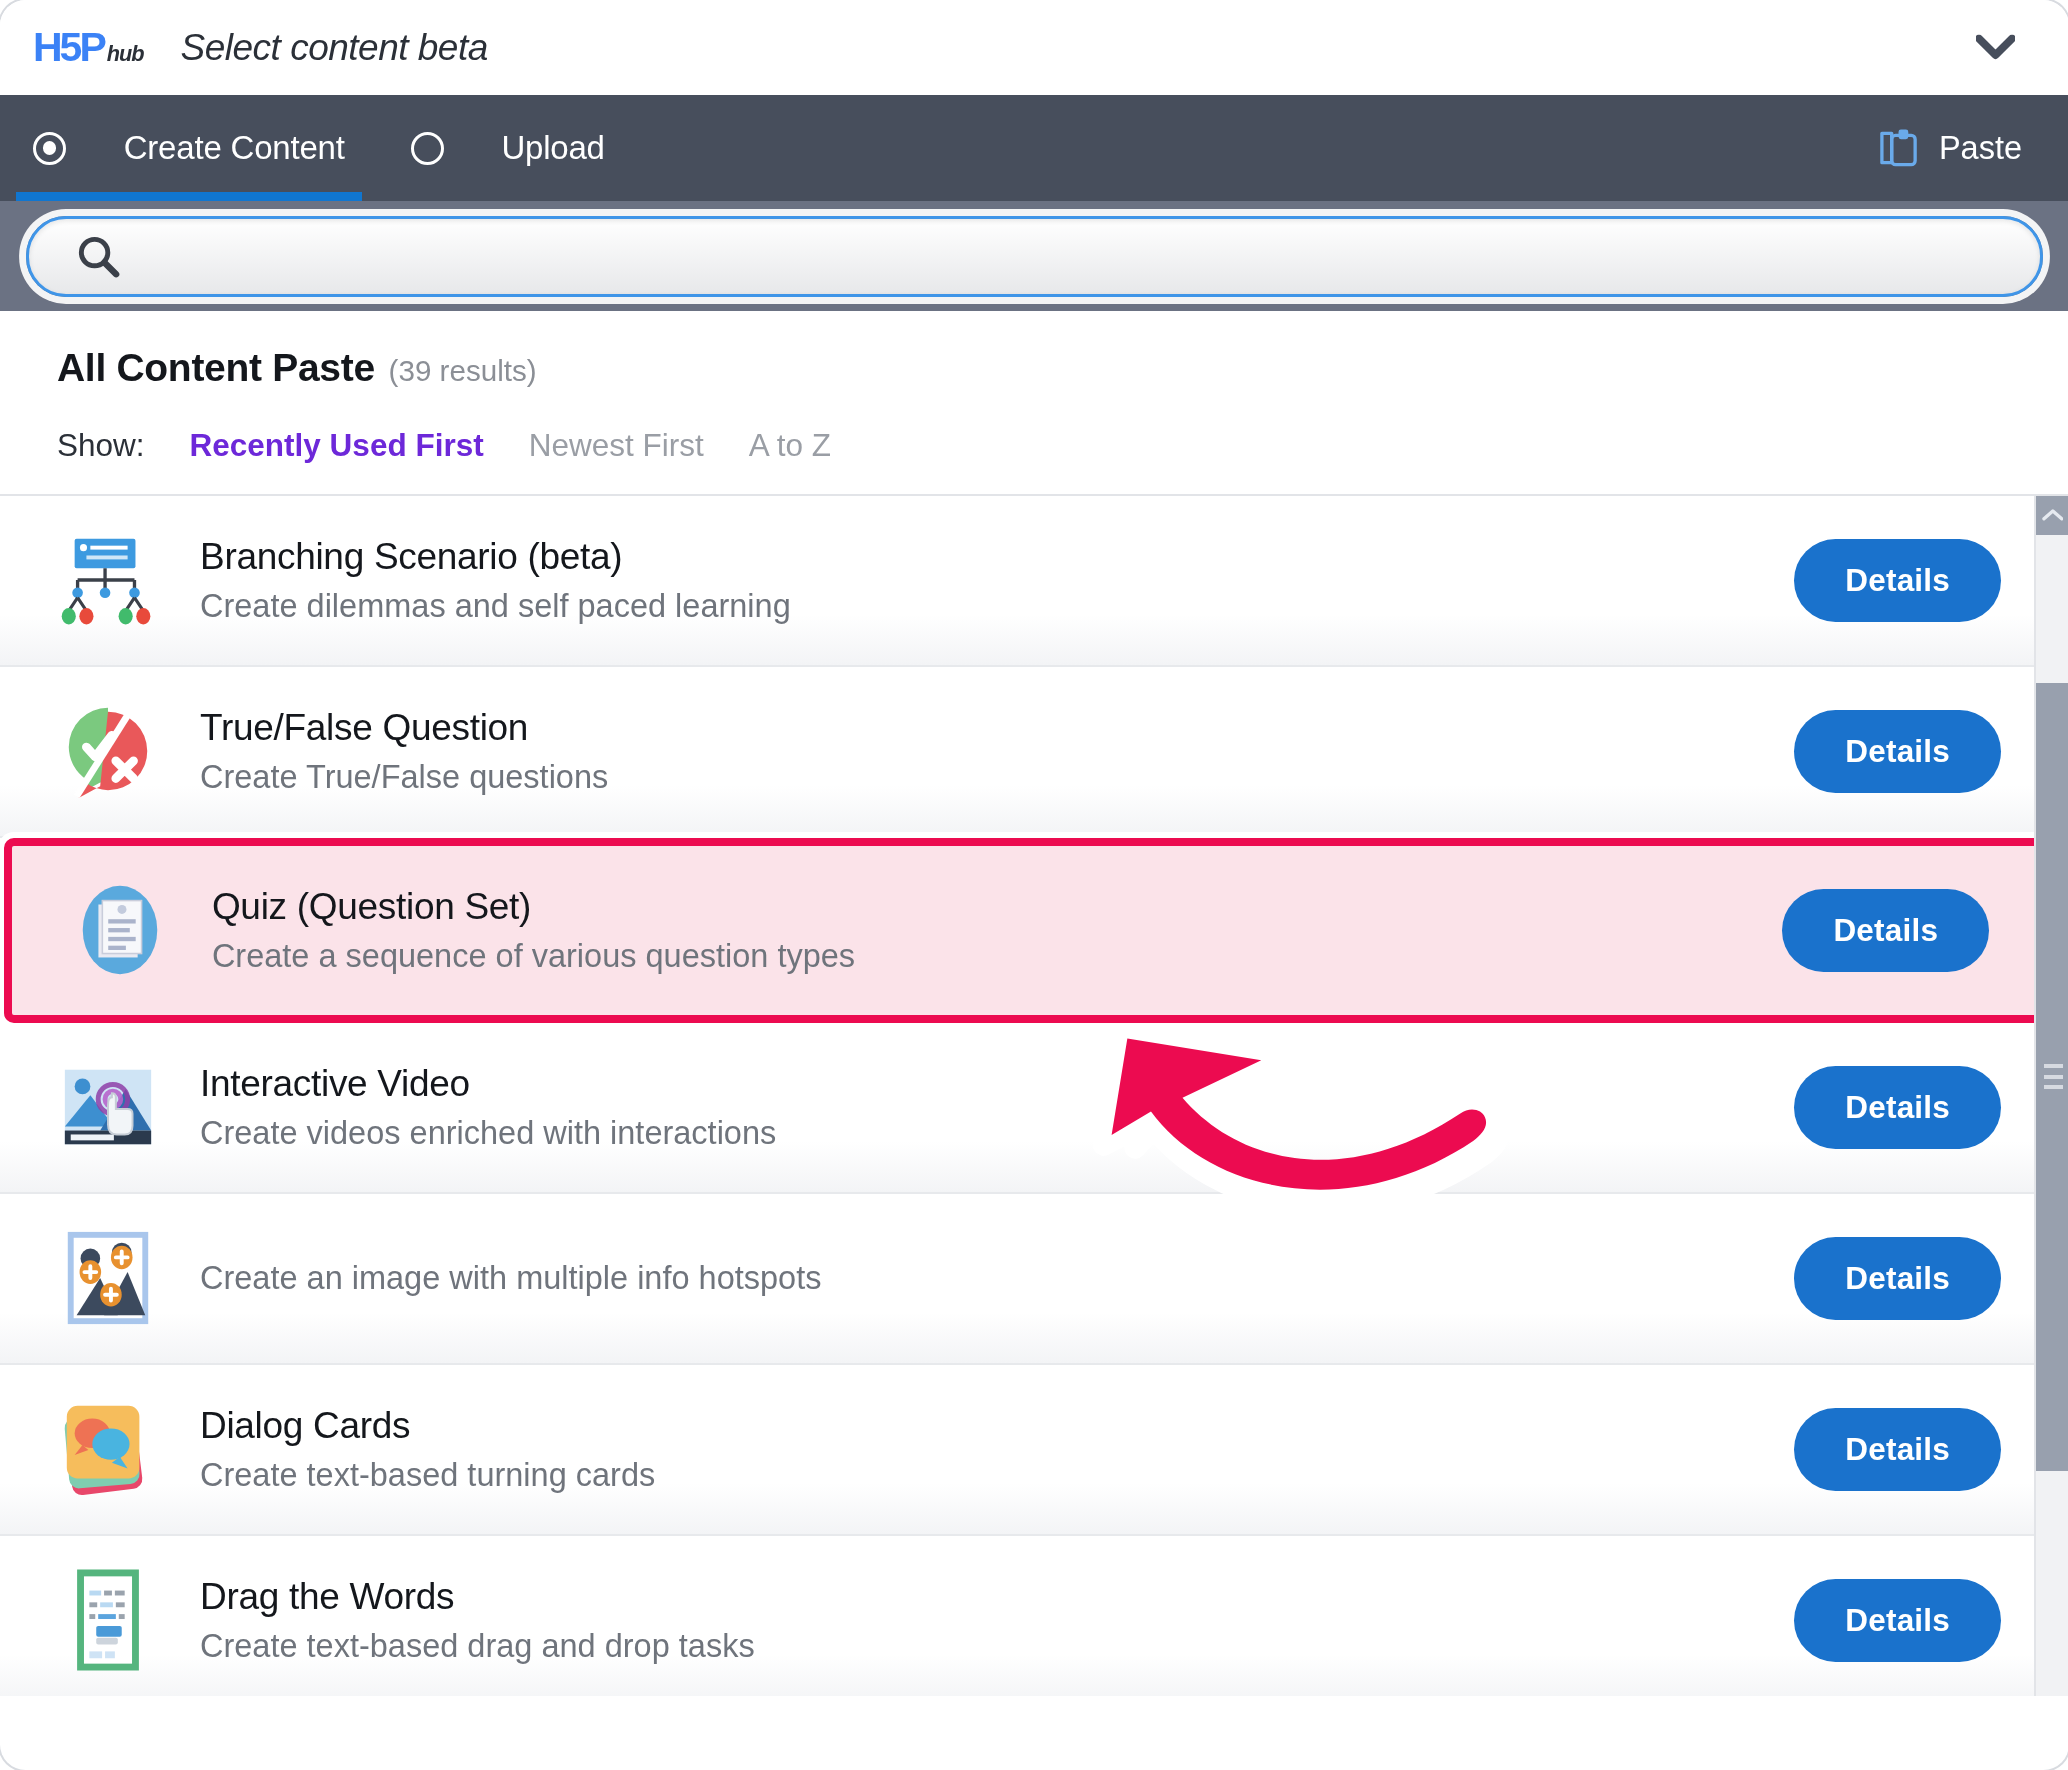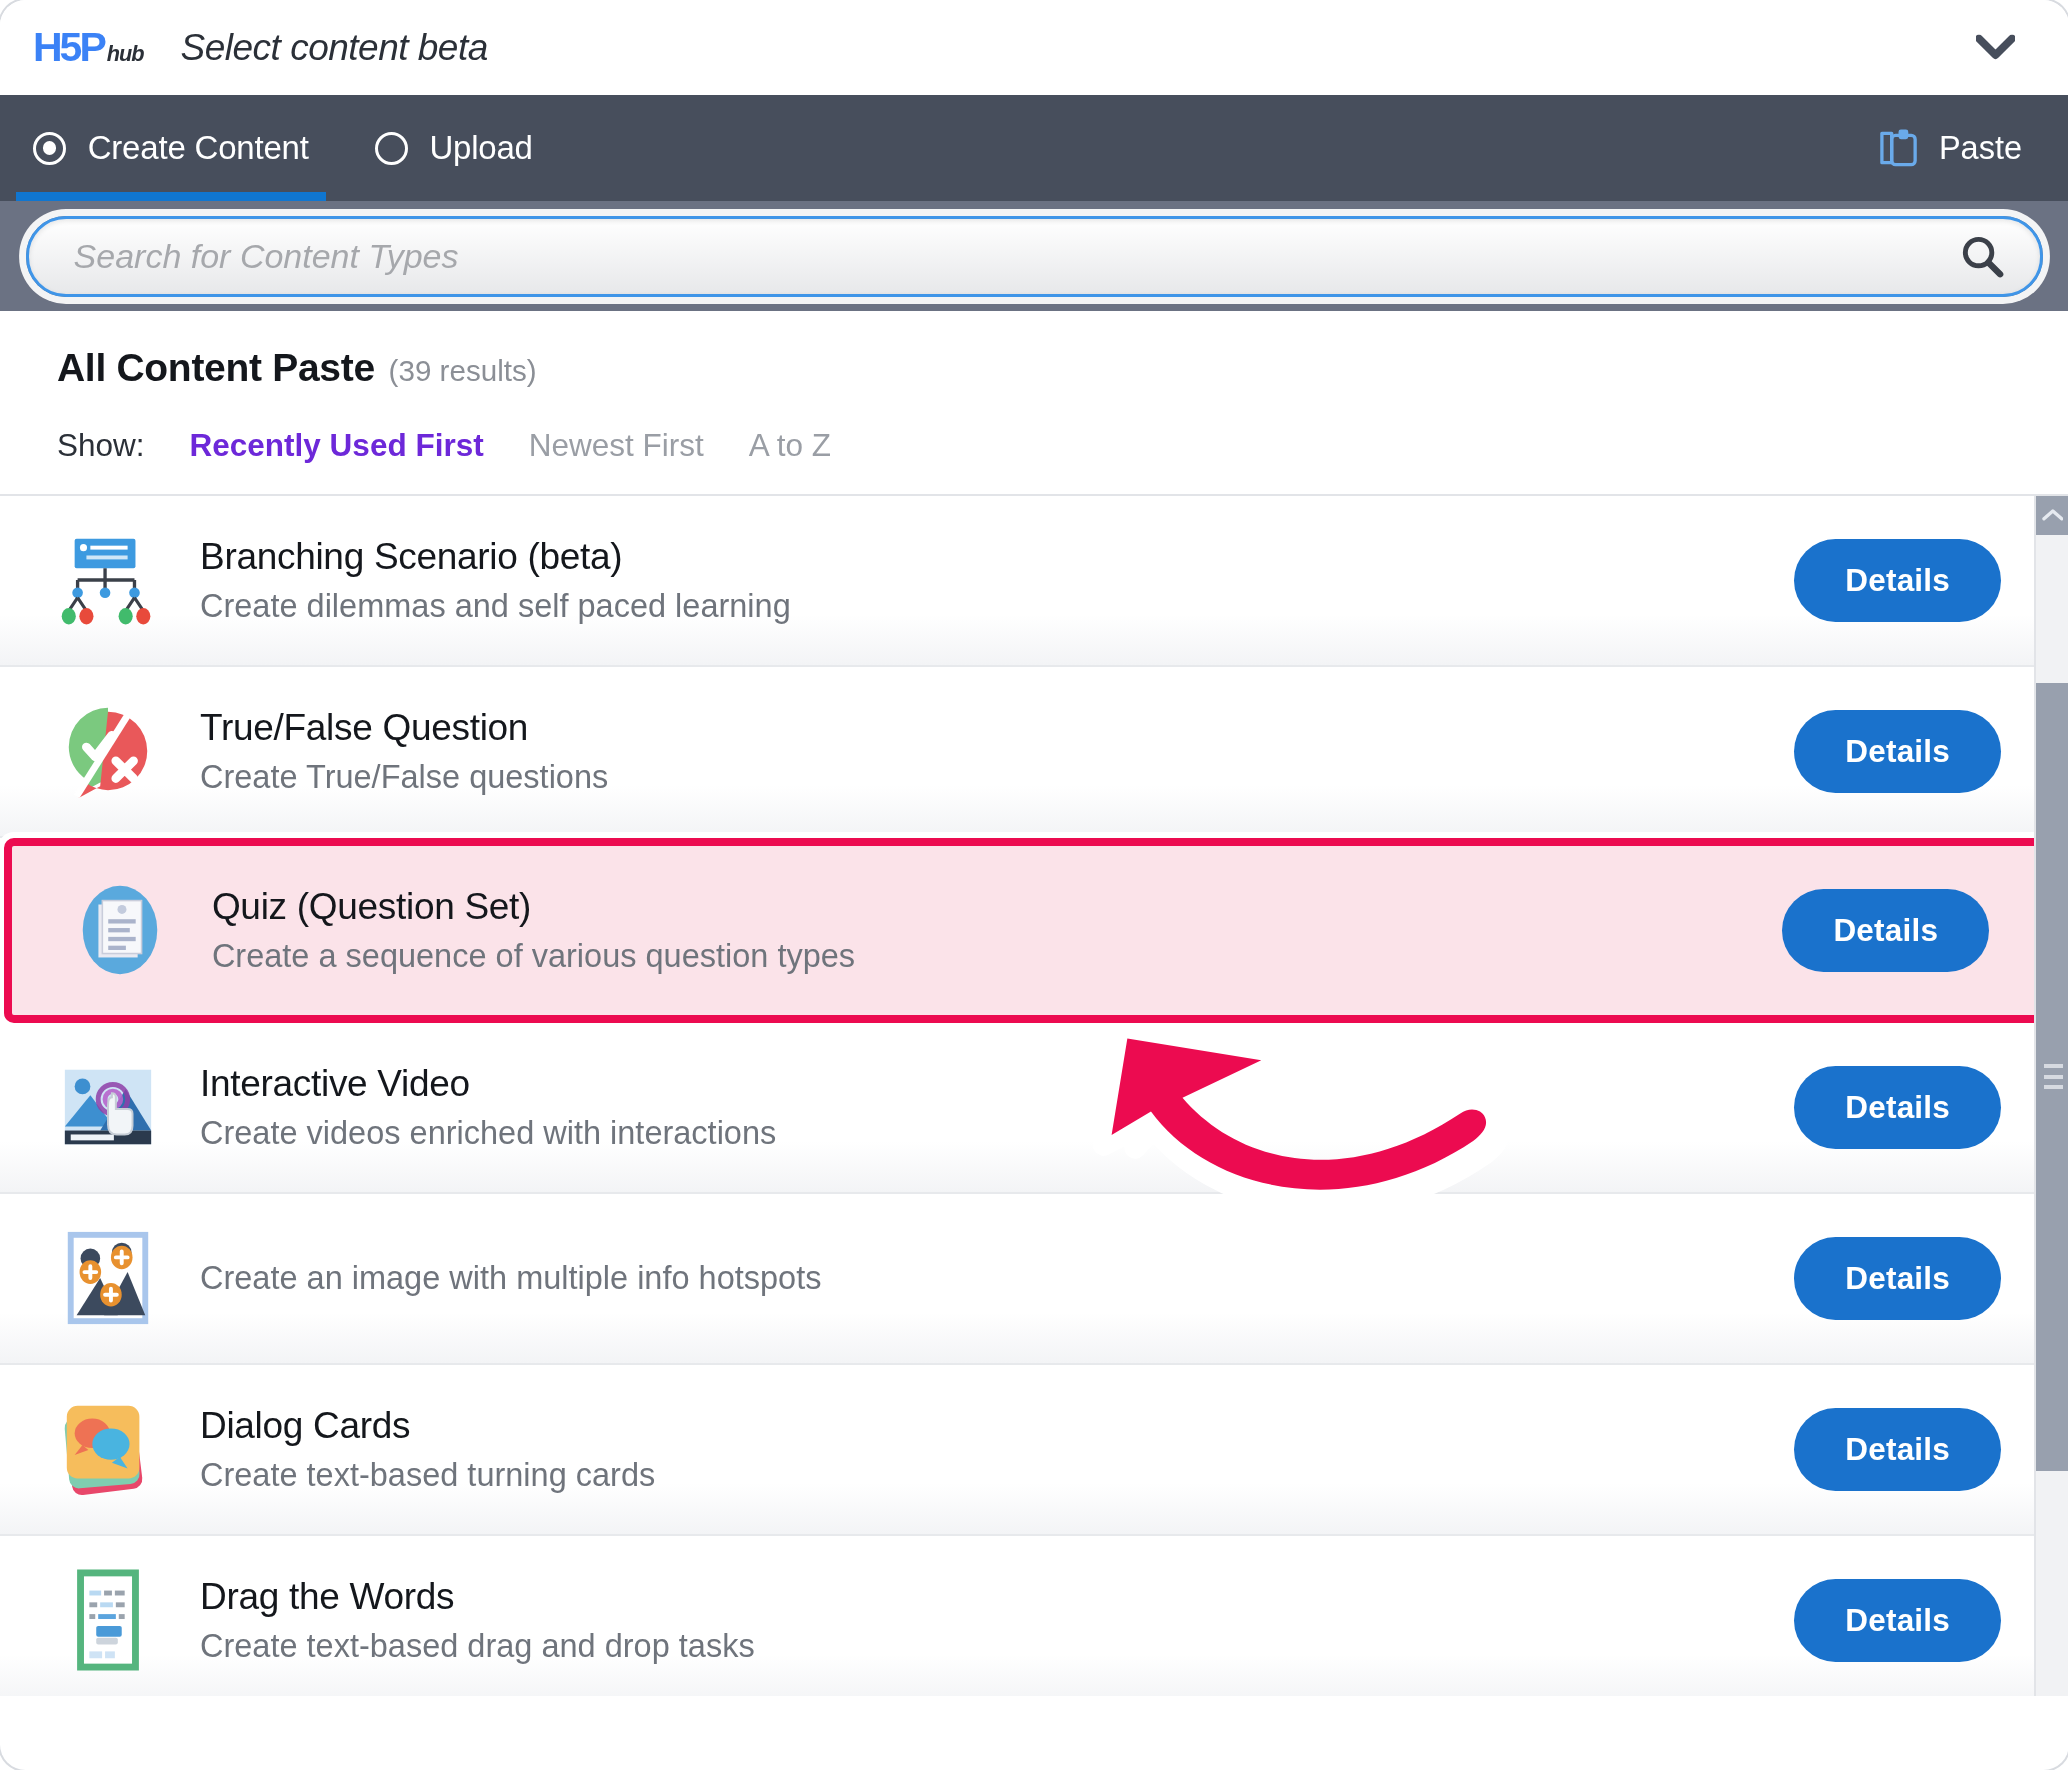--- a/index.html
+++ b/index.html
@@ -88,7 +88,7 @@
     position: relative;
     color: #ffffff;
   }
-  .tab-label { font-size: 33px; letter-spacing: -0.2px; }
+  .tab-label { font-size: 33px; letter-spacing: -0.2px; margin-left: 36px; }
   .tab.active::after {
     content: "";
     position: absolute;

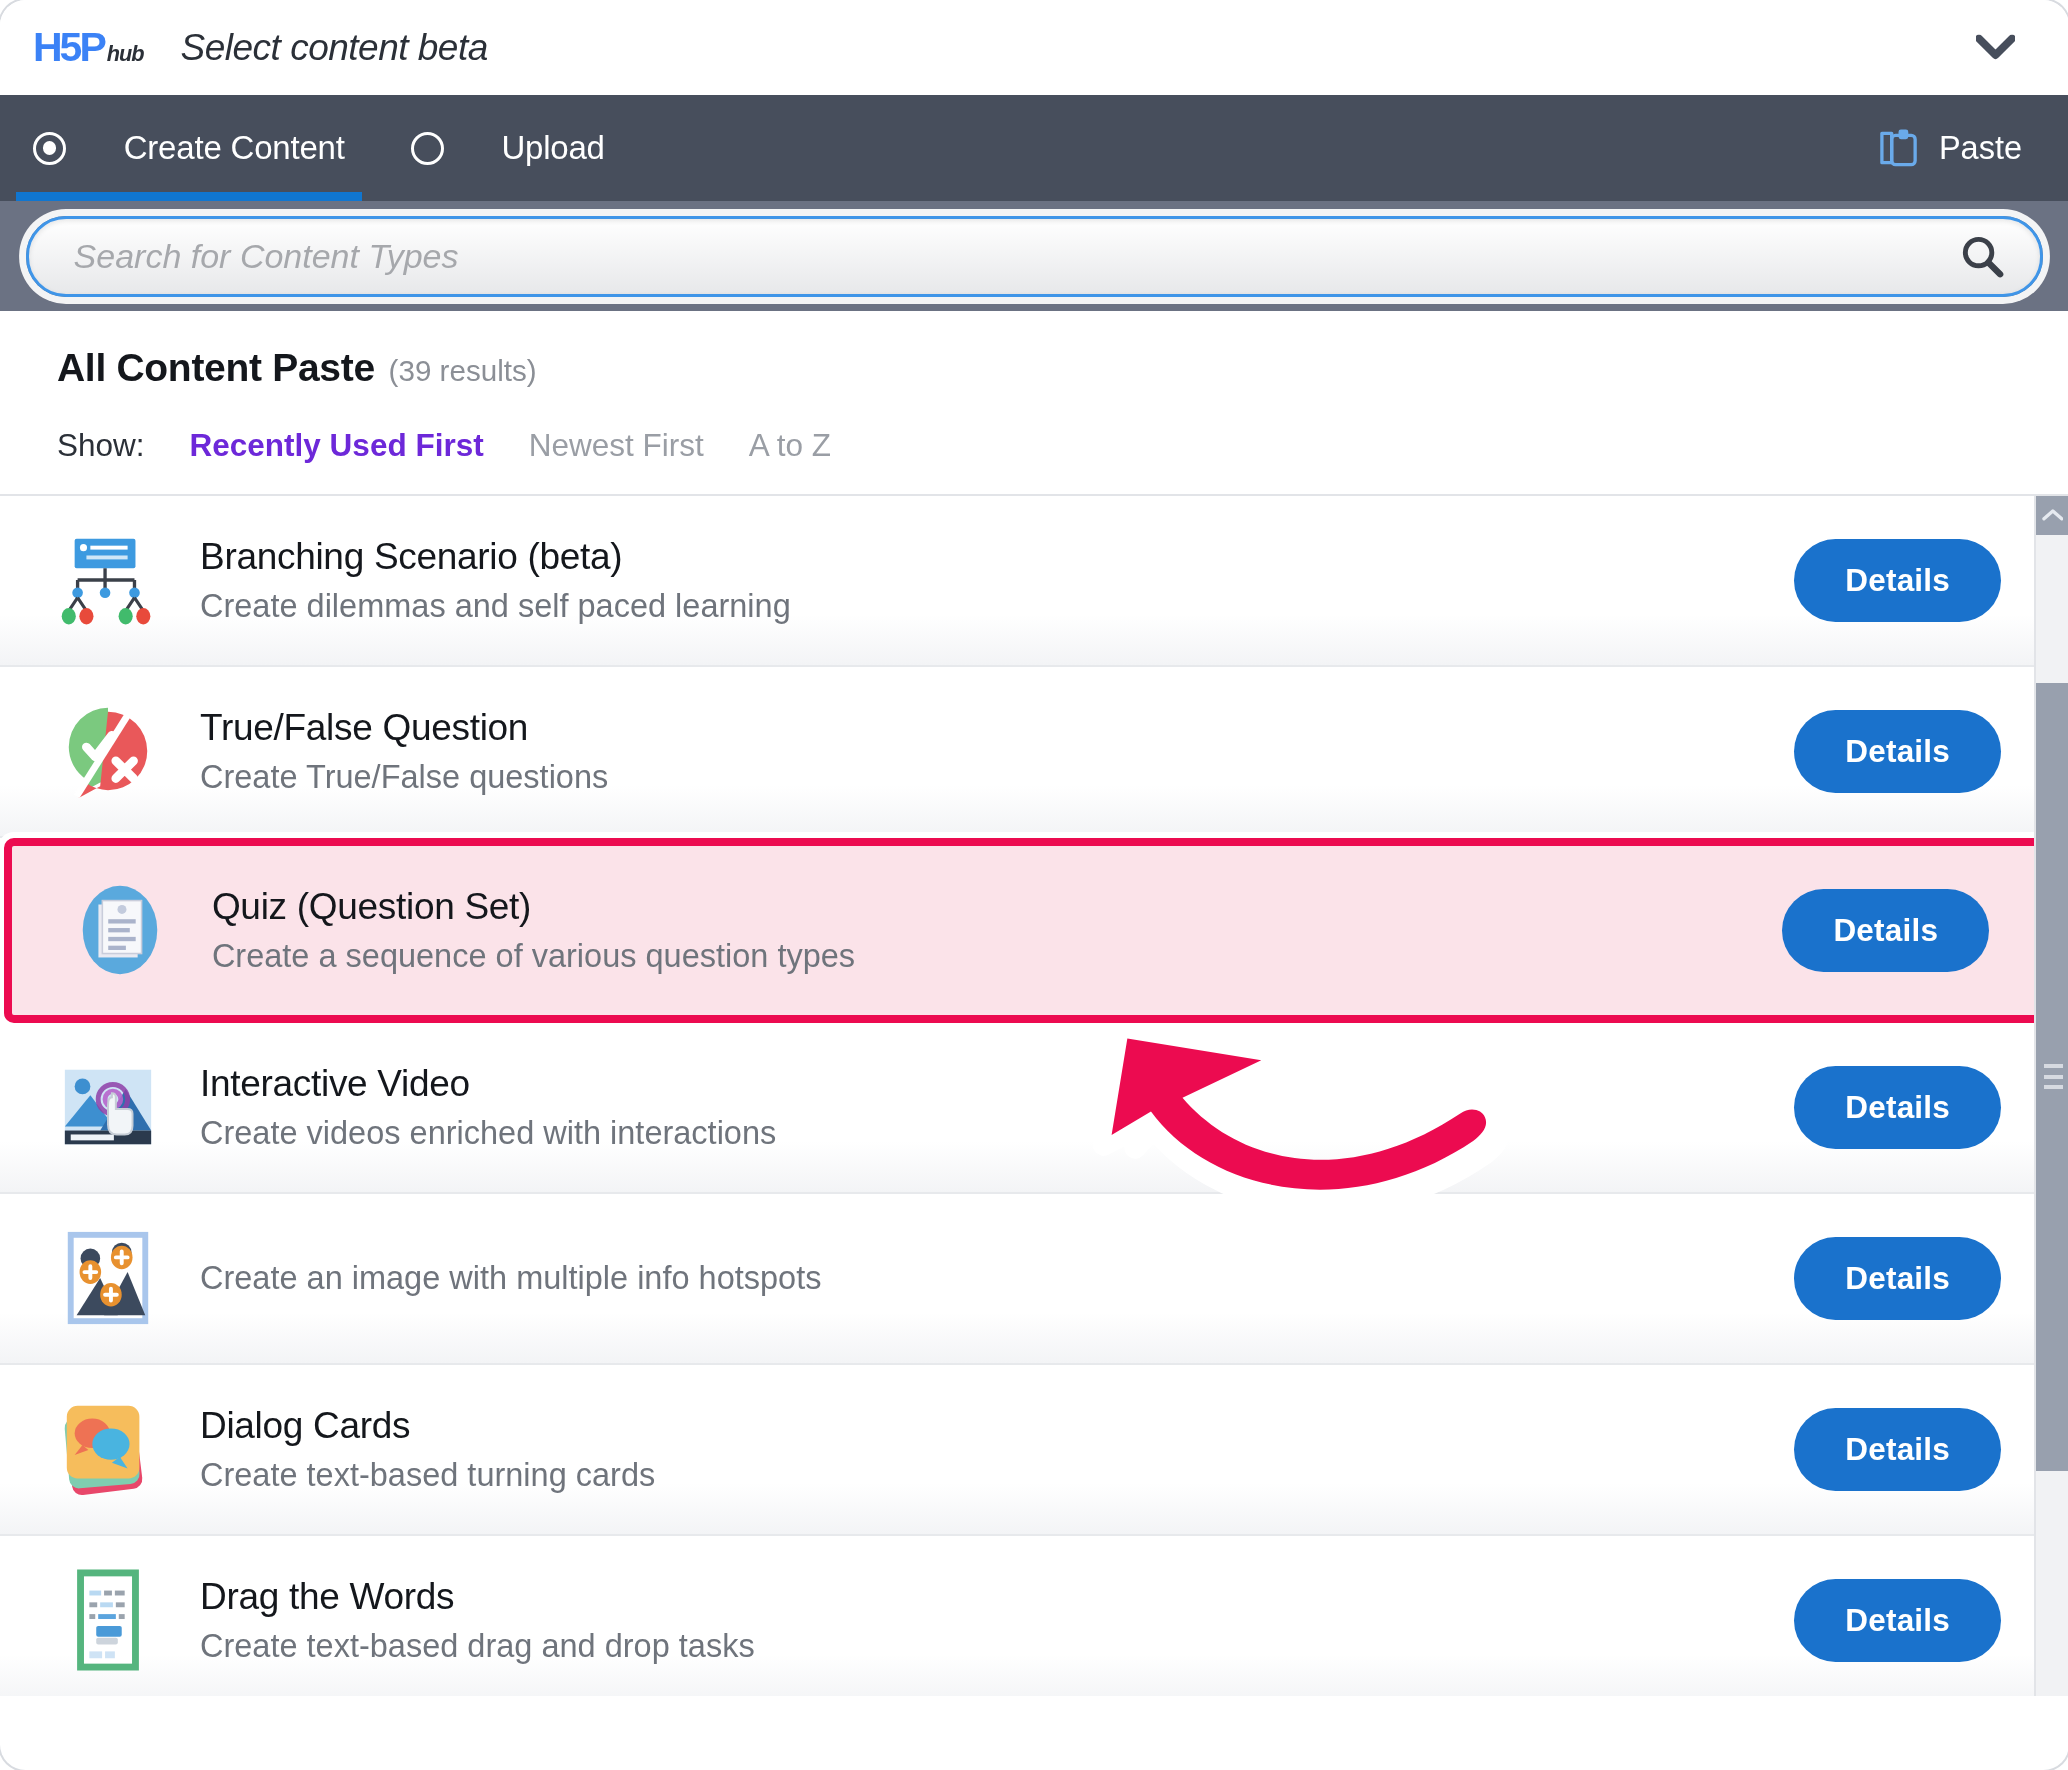--- a/index.html
+++ b/index.html
@@ -298,7 +298,6 @@
 
   <div class="searchband">
     <div class="searchwrap">
-      <input class="search-input" type="text" placeholder="Search for Content Types" style="">
       <svg width="49" height="49" viewBox="0 0 50 50">
         <circle cx="21" cy="21" r="13.5" fill="none" stroke="#3b4049" stroke-width="5"></circle>
         <line x1="31" y1="31" x2="43" y2="43" stroke="#3b4049" stroke-width="6.5" stroke-linecap="round"></line>

